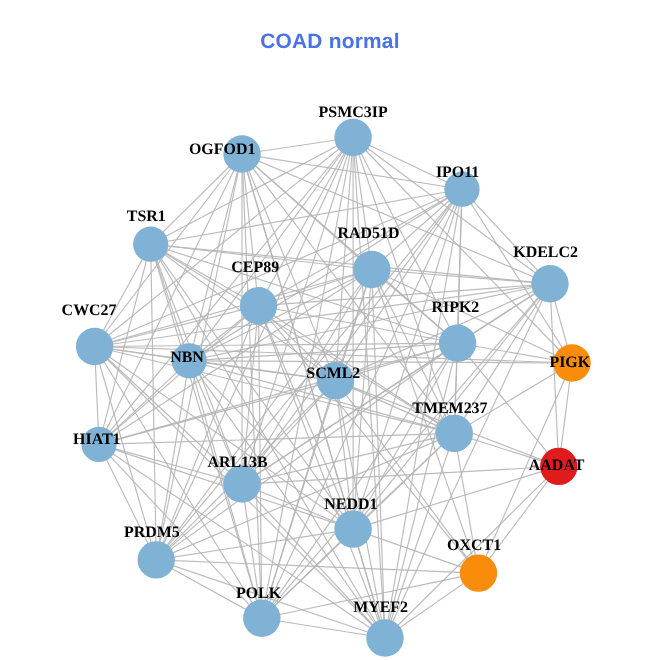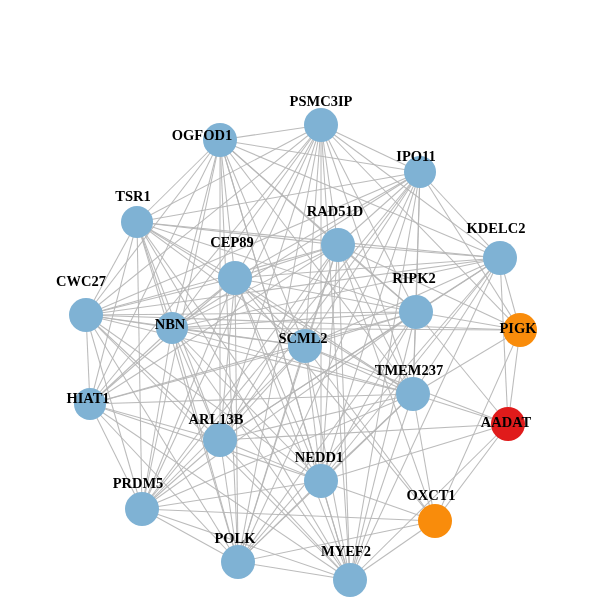--- a/index.html
+++ b/index.html
@@ -56,6 +56,7 @@
 
 <div id="canvas">
 
+  <div id="title">COAD normal</div>
 
   <svg id="graph" viewBox="0 0 600 600" xmlns="http://www.w3.org/2000/svg">
     <g class="edge-layer">

